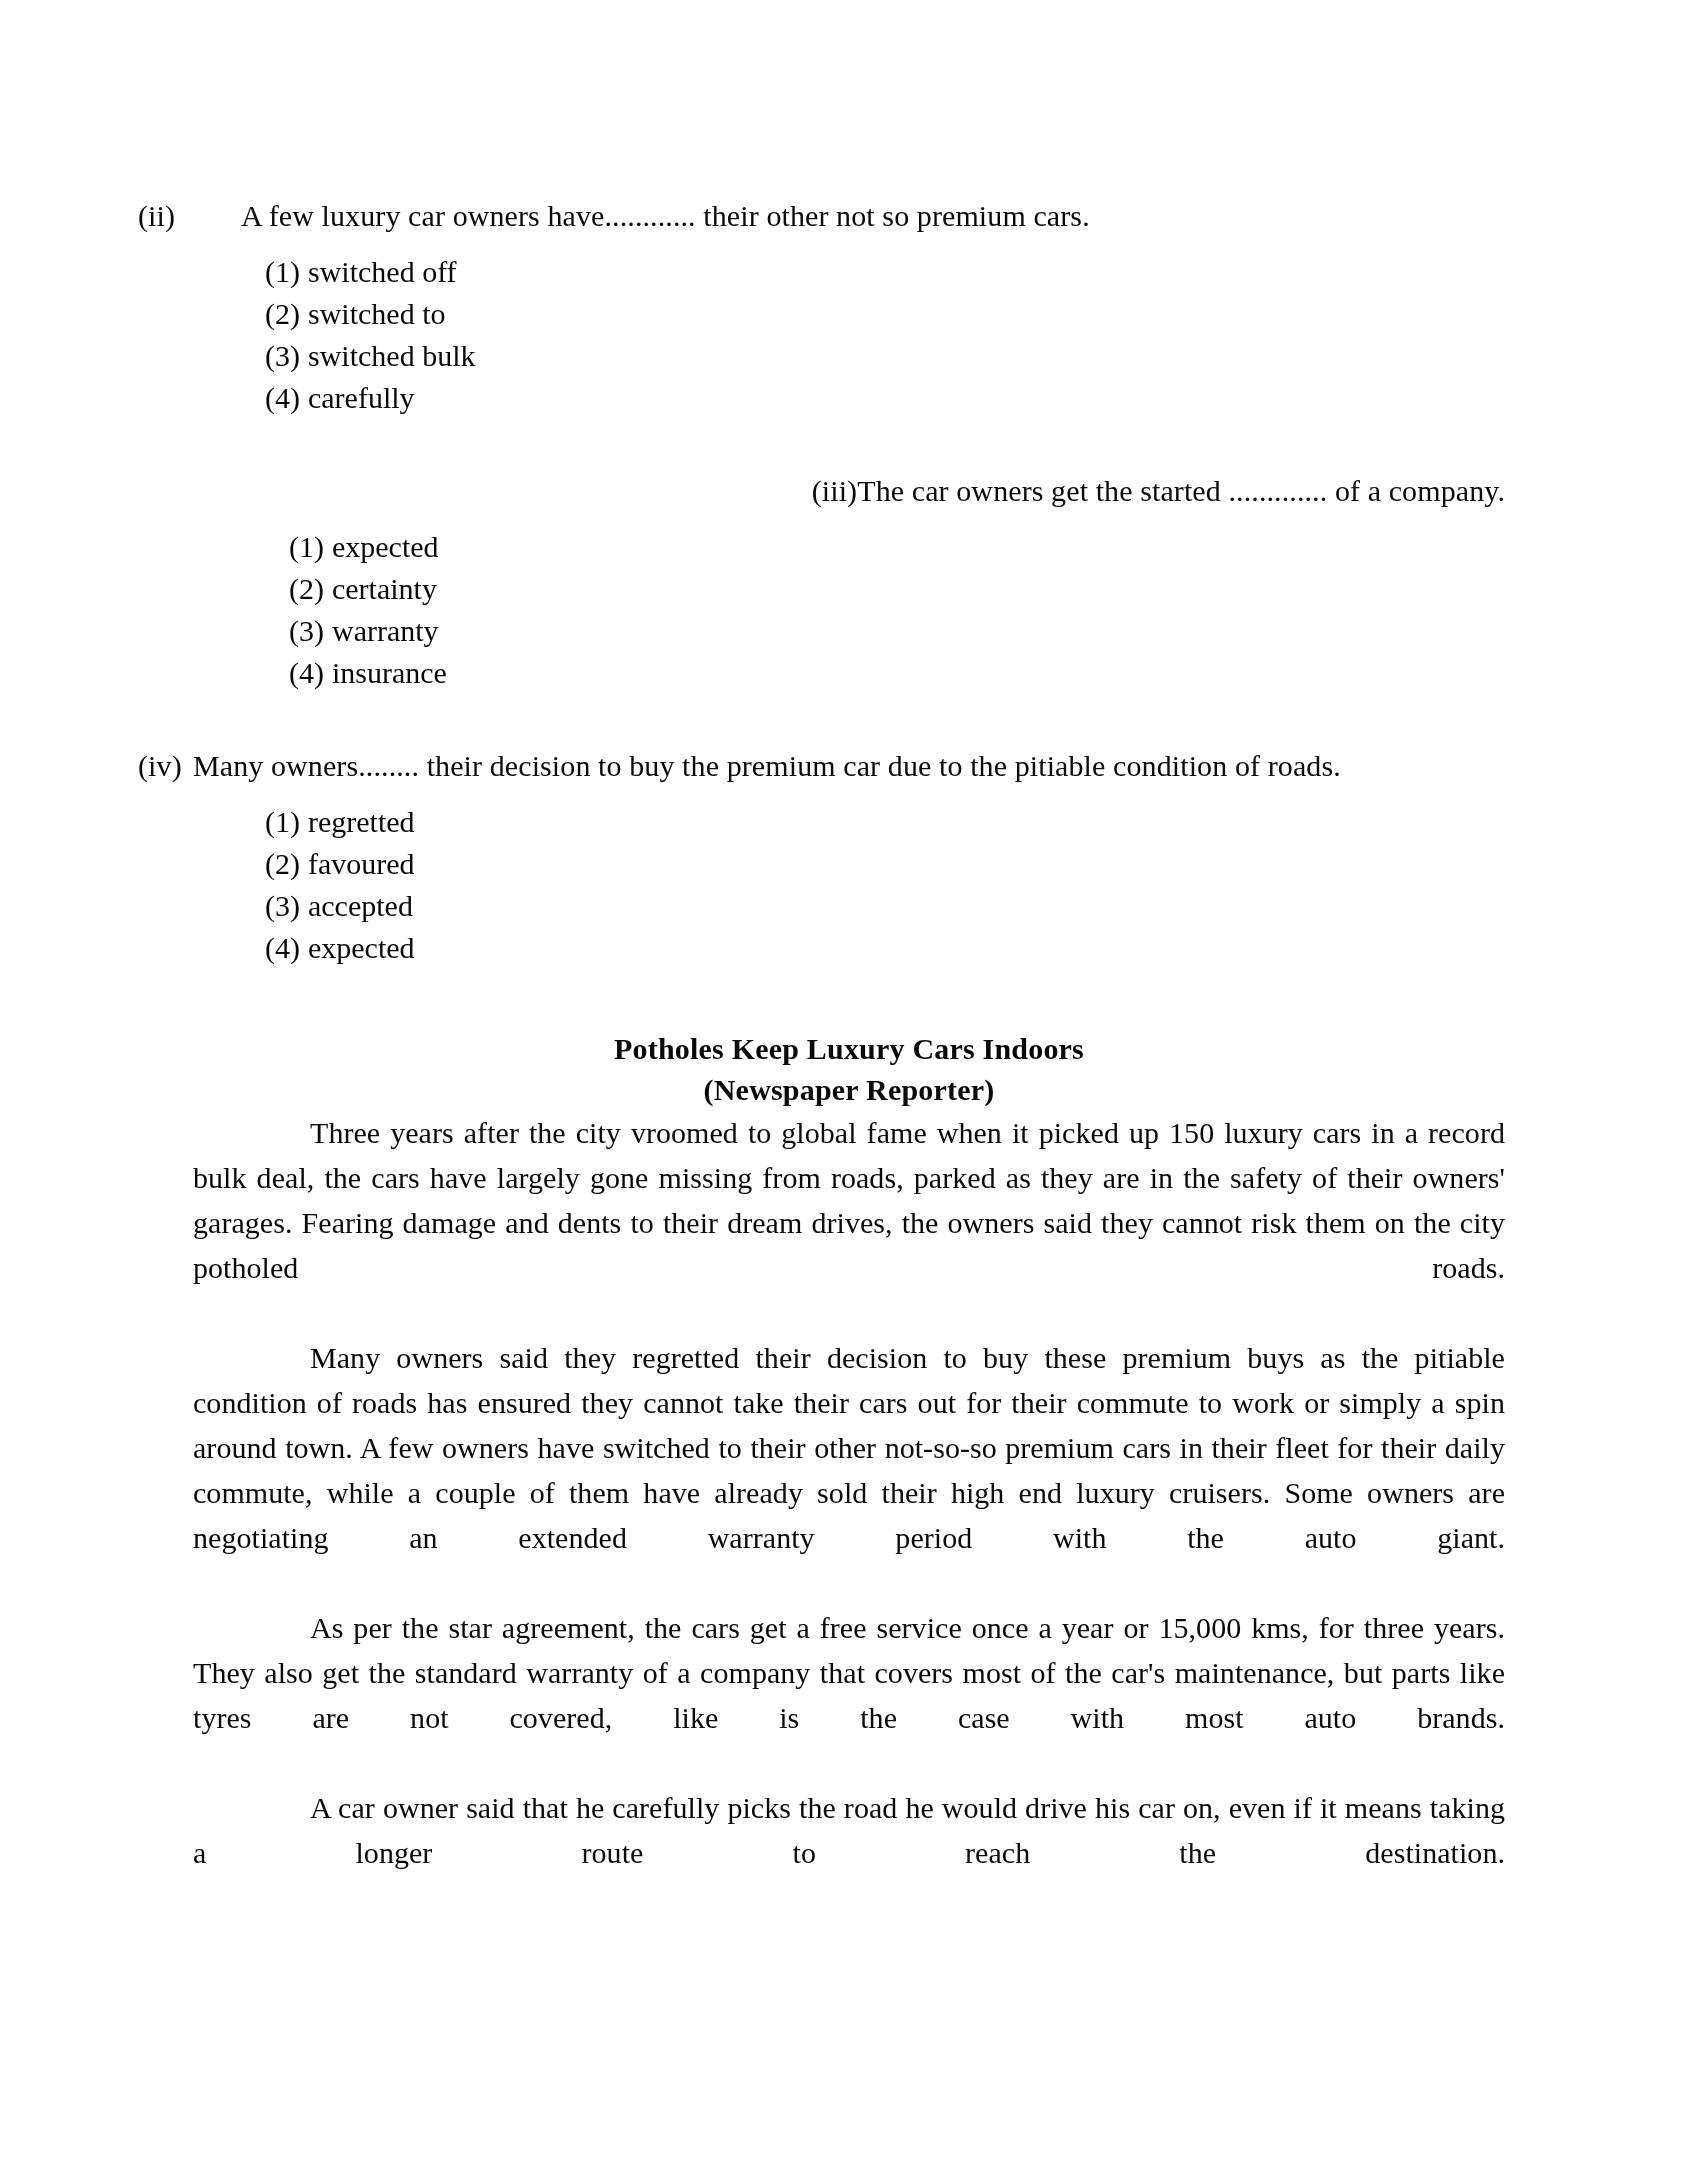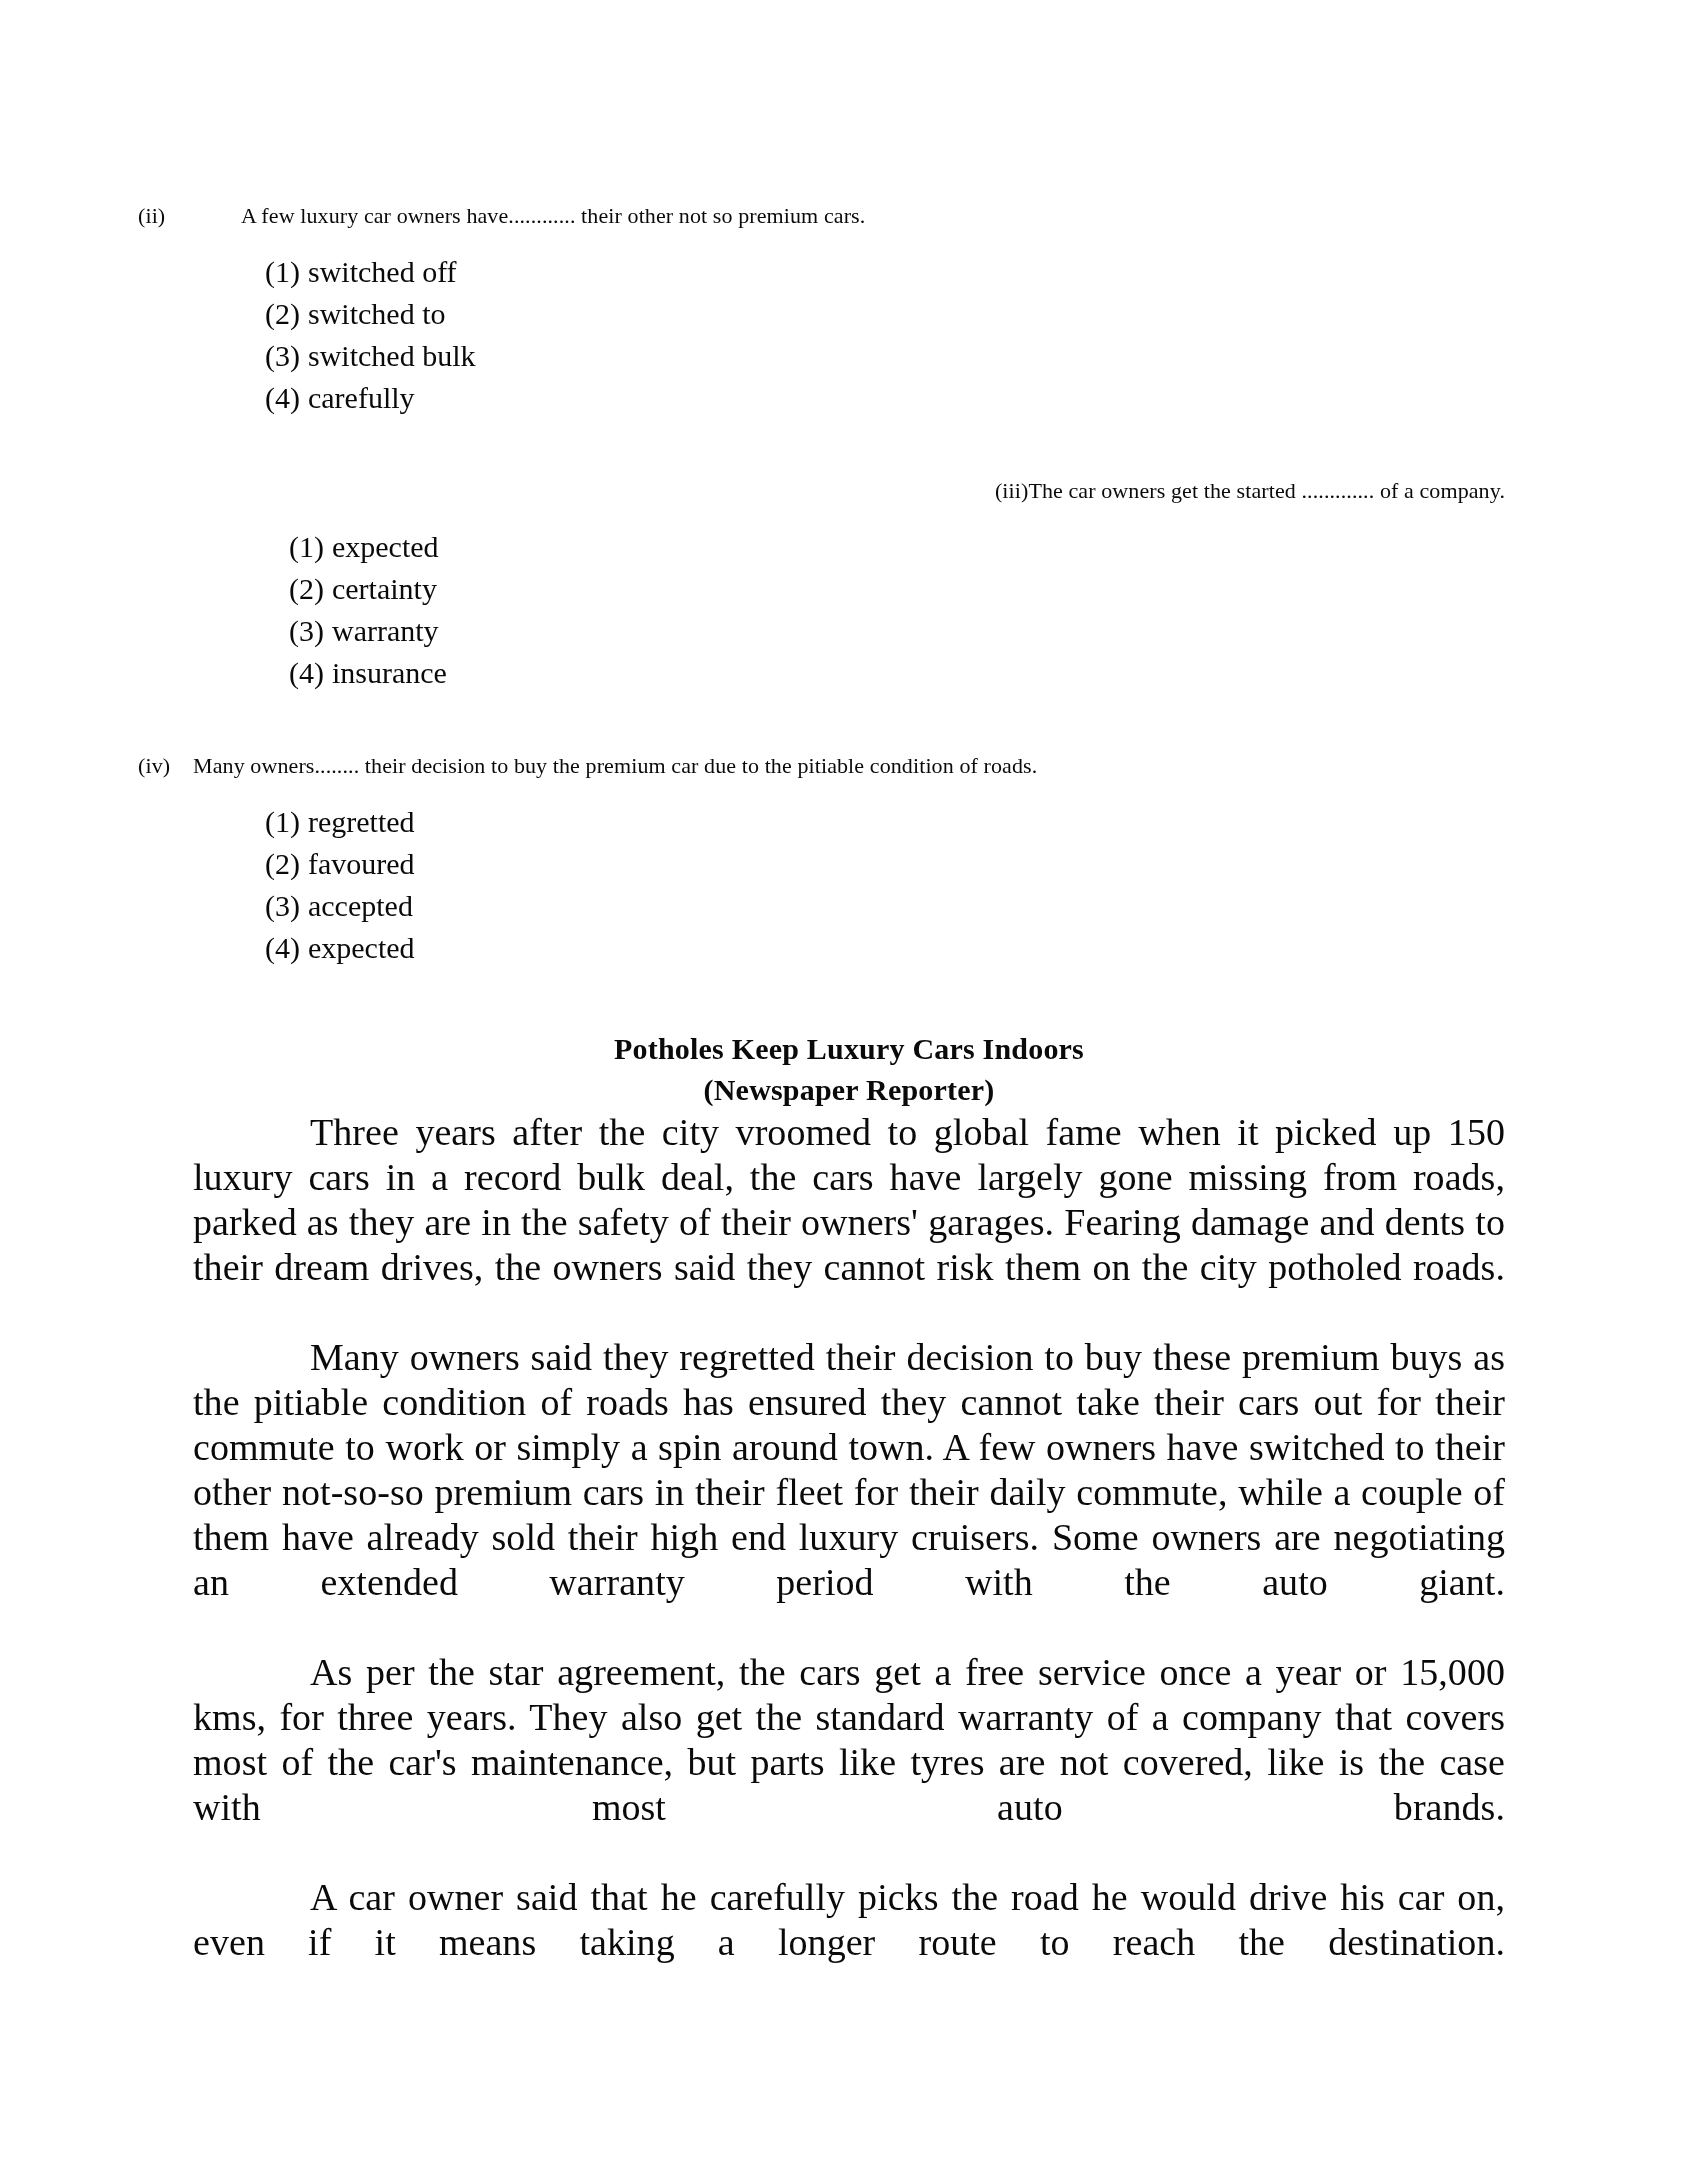--- a/index.html
+++ b/index.html
@@ -37,7 +37,7 @@
   .q-block { margin: 0 0 0 0; }
 
   .q-line {
-    font-size: 22px;
+    font-size: 30px;
     line-height: 45px;
     letter-spacing: 0.1px;
     margin: 0;

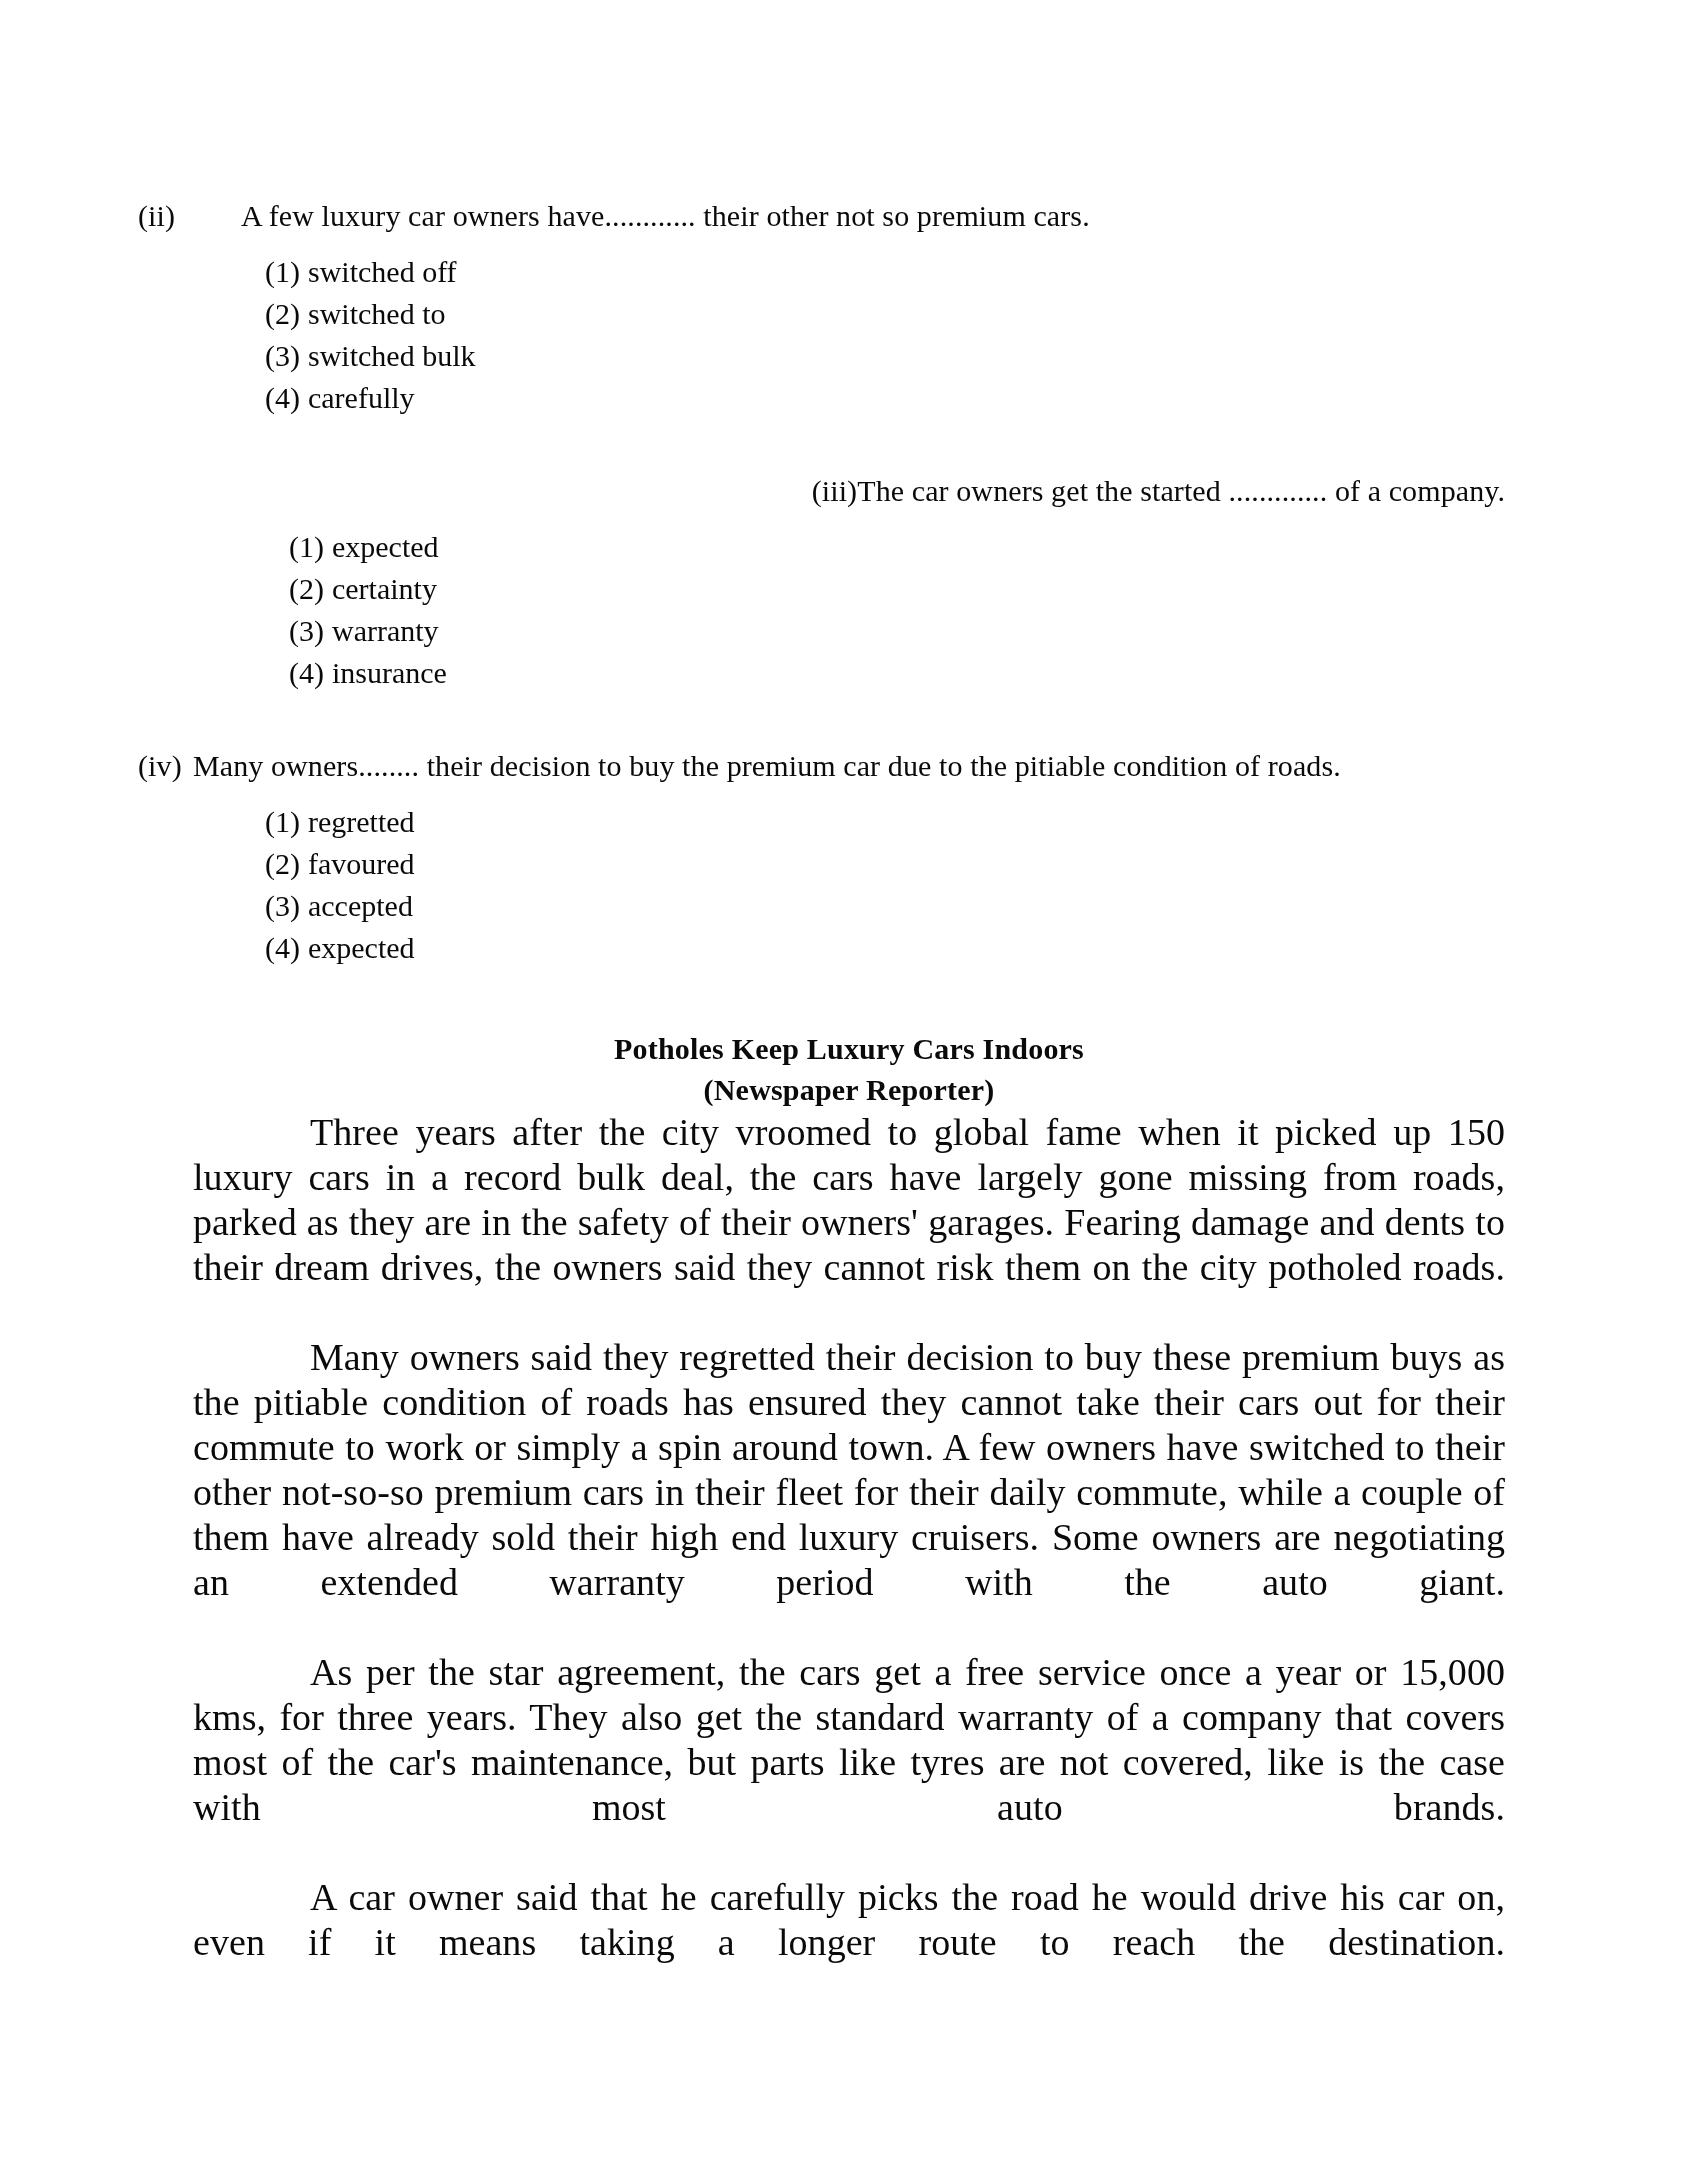--- a/index.html
+++ b/index.html
@@ -87,7 +87,7 @@
   }
 
   .article-p {
-    font-size: 38px;
+    font-size: 30px;
     line-height: 45px;
     text-align: justify;
     text-justify: inter-word;

